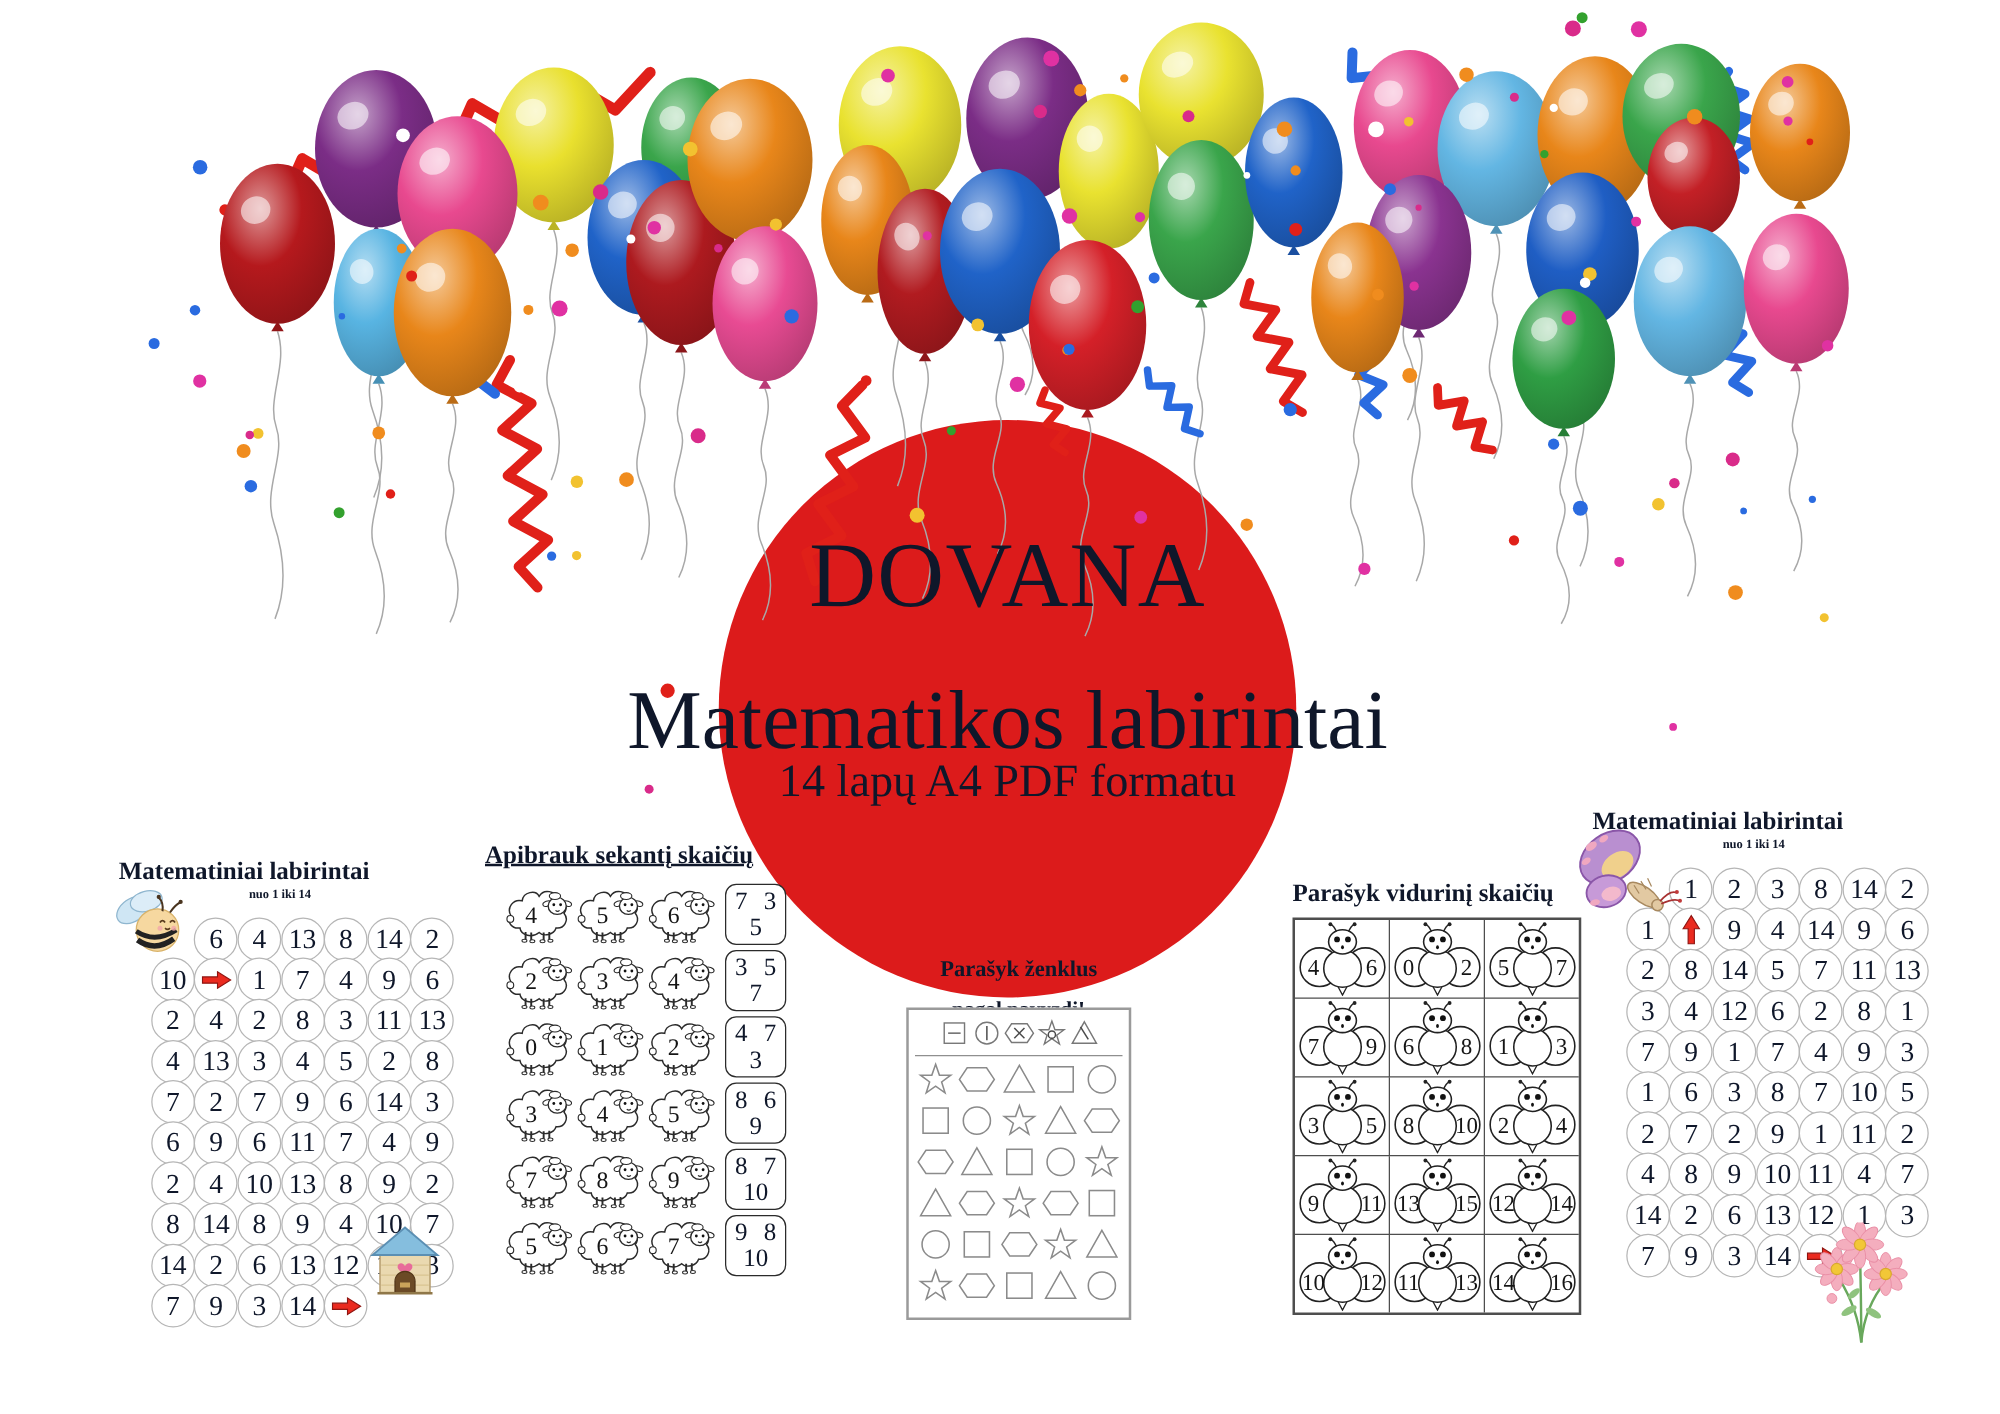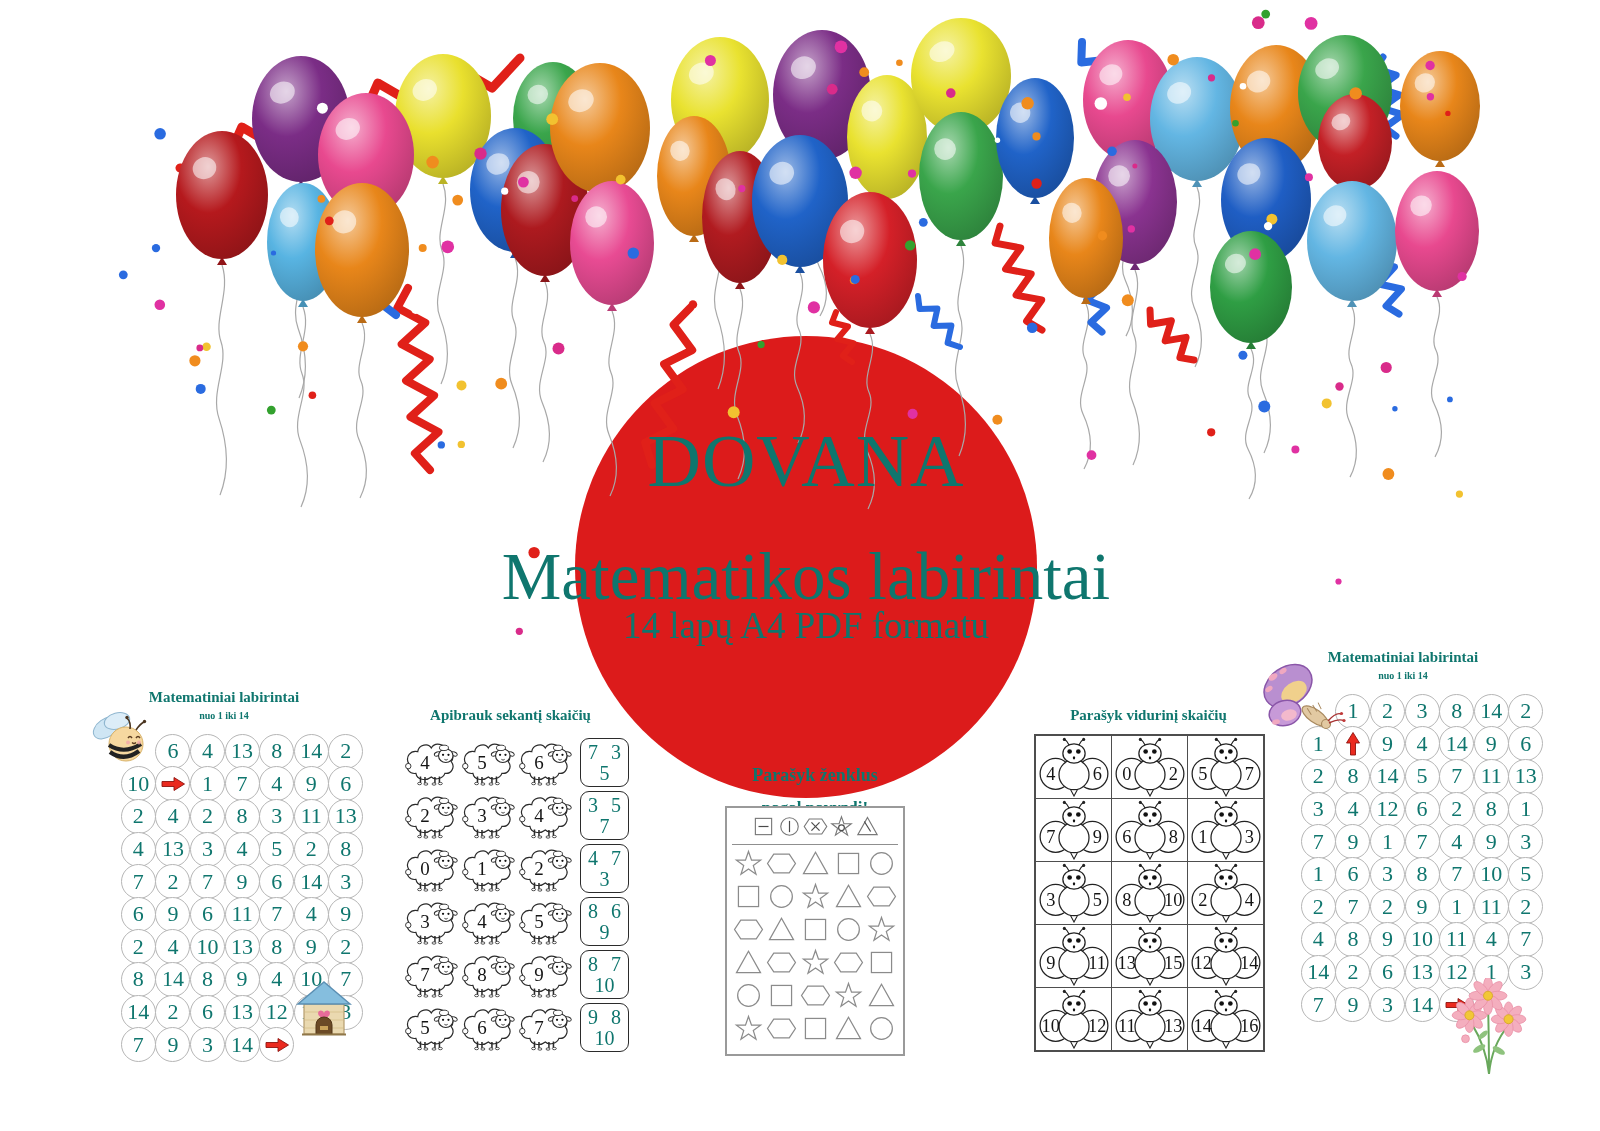--- a/index.html
+++ b/index.html
@@ -4,7 +4,7 @@
 <style>
   html,body{margin:0;padding:0;background:#fff;}
   .stage{position:relative;width:1600px;height:1131px;background:#fff;overflow:hidden;
-         font-family:"Liberation Serif",serif;color:#0f766e;}
+         font-family:"Liberation Serif",serif;color:#0f172a;}
   svg text{font-family:"Liberation Serif",serif;fill:#151515;}
 
   

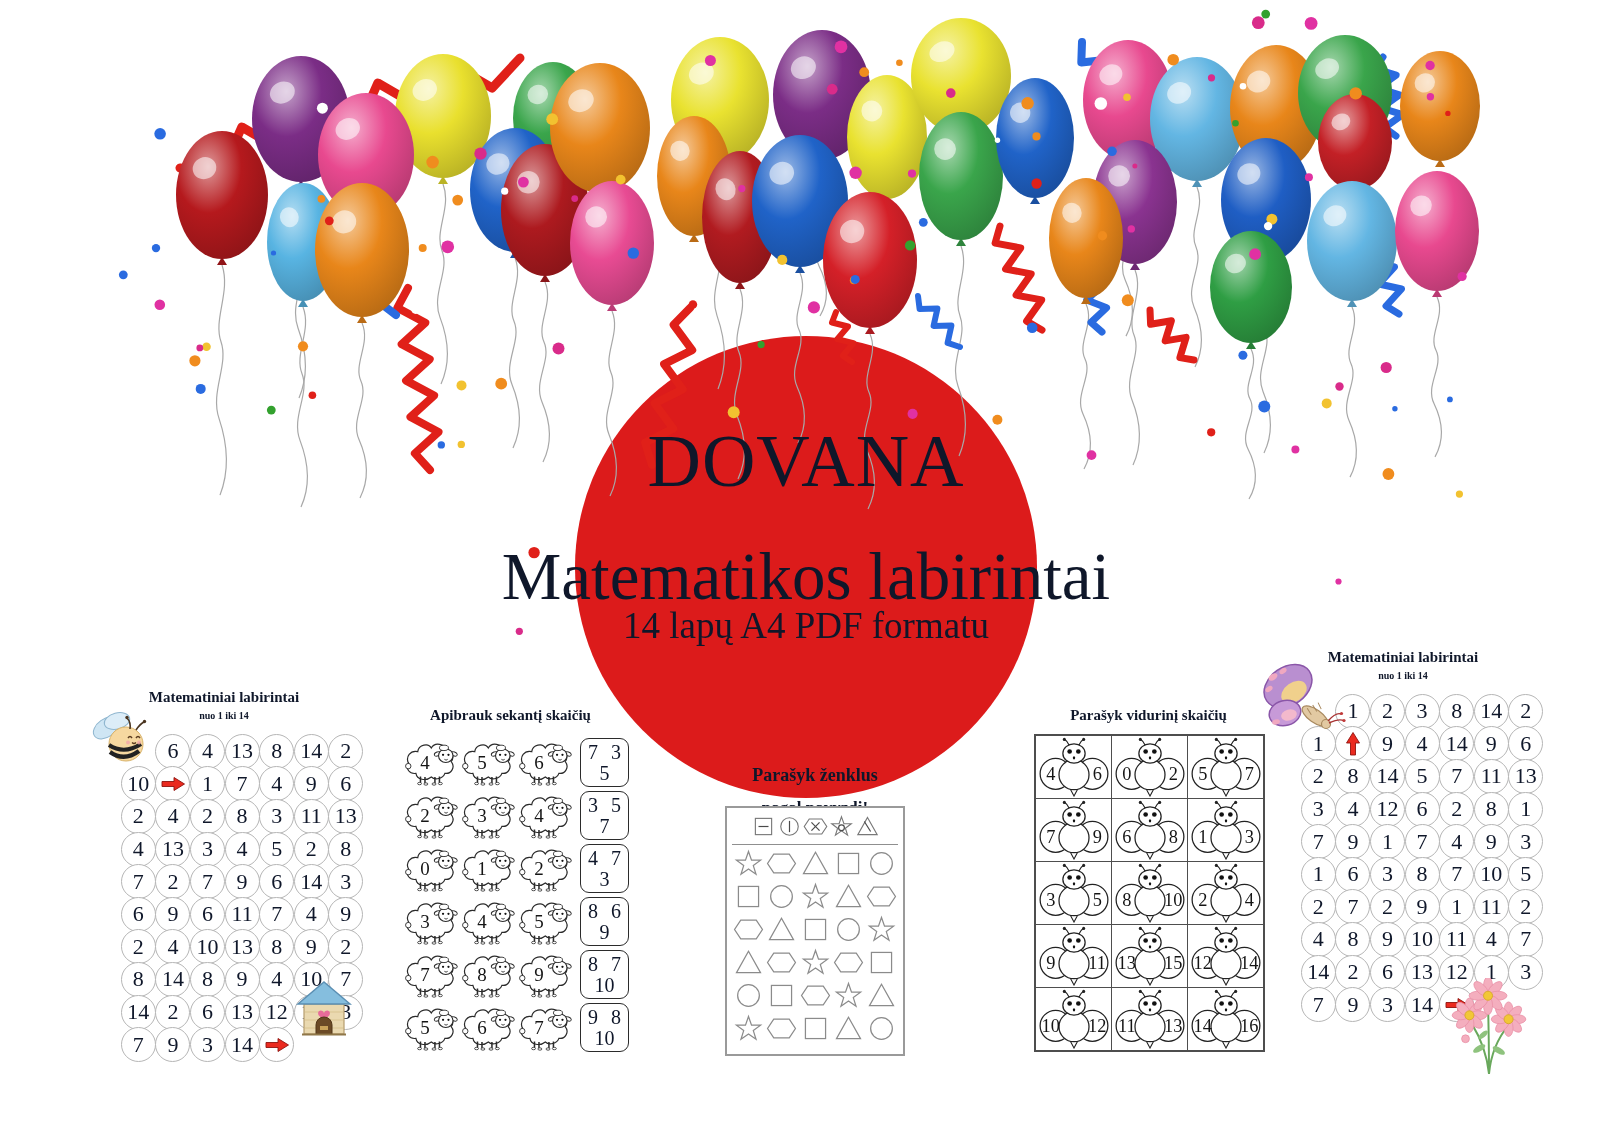--- a/index.html
+++ b/index.html
@@ -17,7 +17,7 @@
 
   
   .ws{position:absolute;z-index:4;}
-  .ws-title{margin:0;font-size:15px;font-weight:bold;text-align:center;line-height:22px;}
+  .ws-title{margin:0;font-size:20px;font-weight:bold;line-height:22px;}
   .ws-sub{font-size:10px;font-weight:bold;text-align:center;line-height:16px;}
 
   

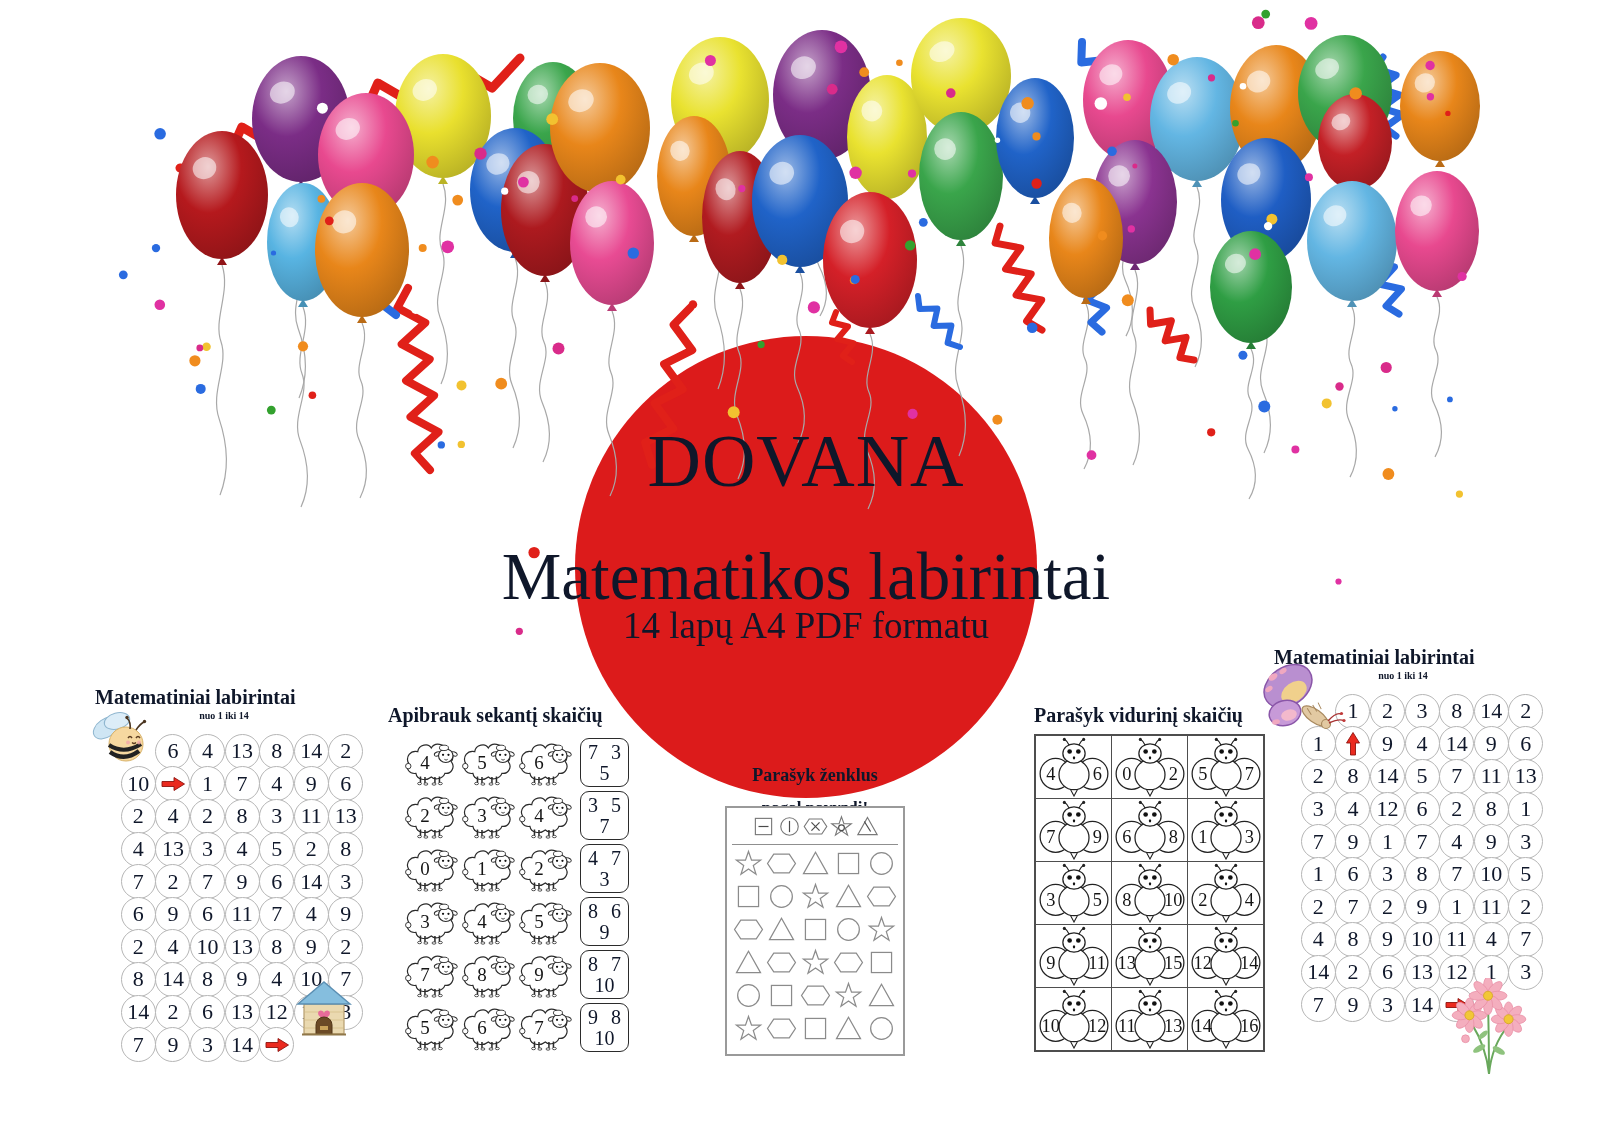--- a/index.html
+++ b/index.html
@@ -33,7 +33,7 @@
   .ws-icon{position:absolute;z-index:5;}
 
   
-  #sheep-sheet{left:388px;top:704px;width:245px;}
+  #sheep-sheet{left:388px;top:673px;width:245px;text-decoration:underline;}
   #sheep-rows{margin-top:10px;}
   .sheep-row{display:flex;align-items:center;height:53px;padding-left:13px;}
   .sheep-row svg.sheep{width:57px;height:47px;flex:none;}

